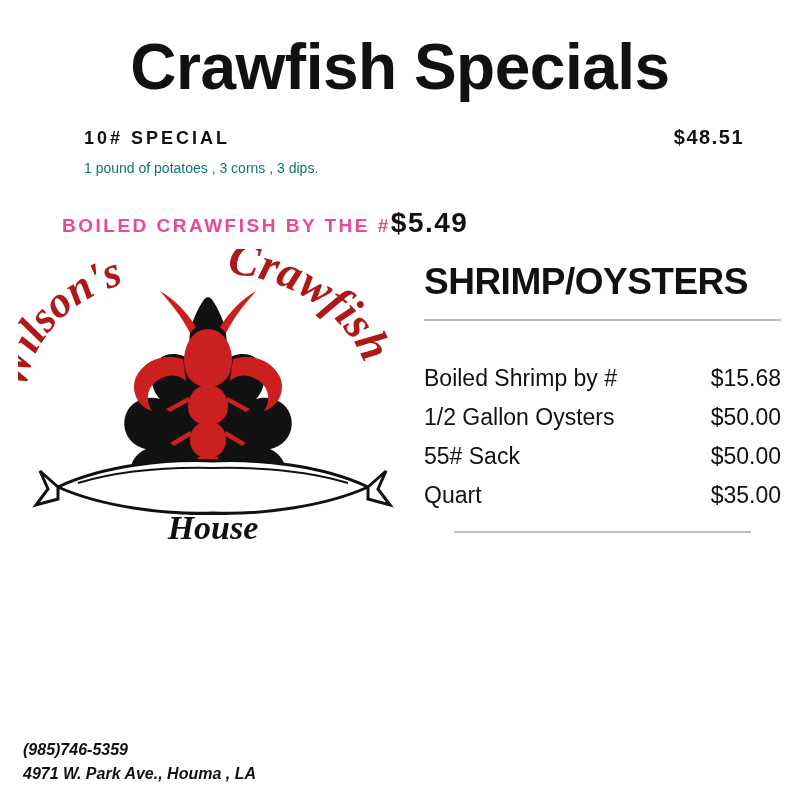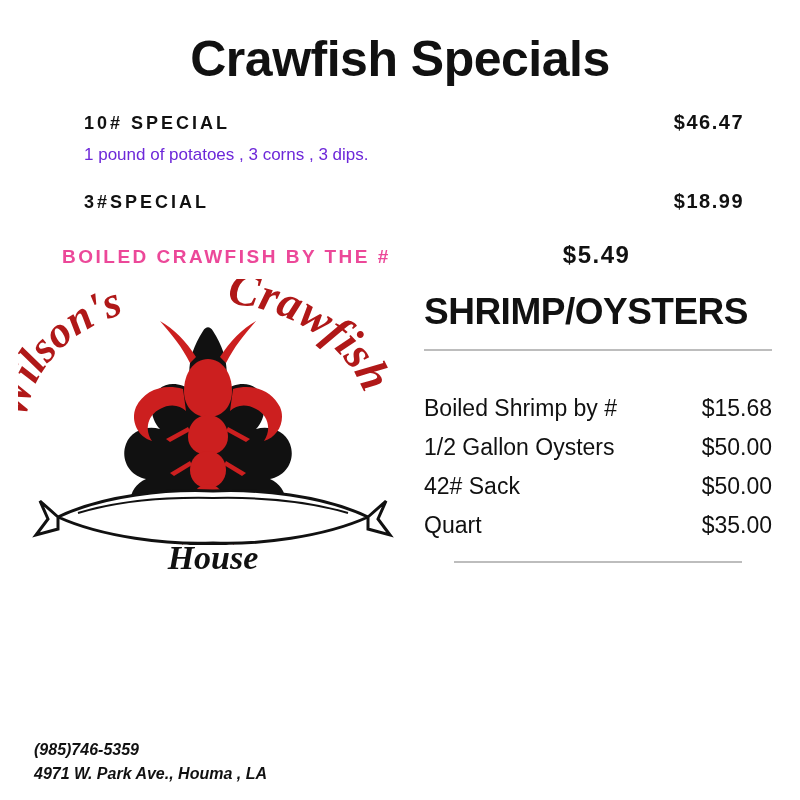--- a/index.html
+++ b/index.html
@@ -21,7 +21,7 @@
   
   .title {
     text-align: center;
-    font-size: 50px;
+    font-size: 64px;
     font-weight: 700;
     letter-spacing: -0.5px;
     color: #111111;

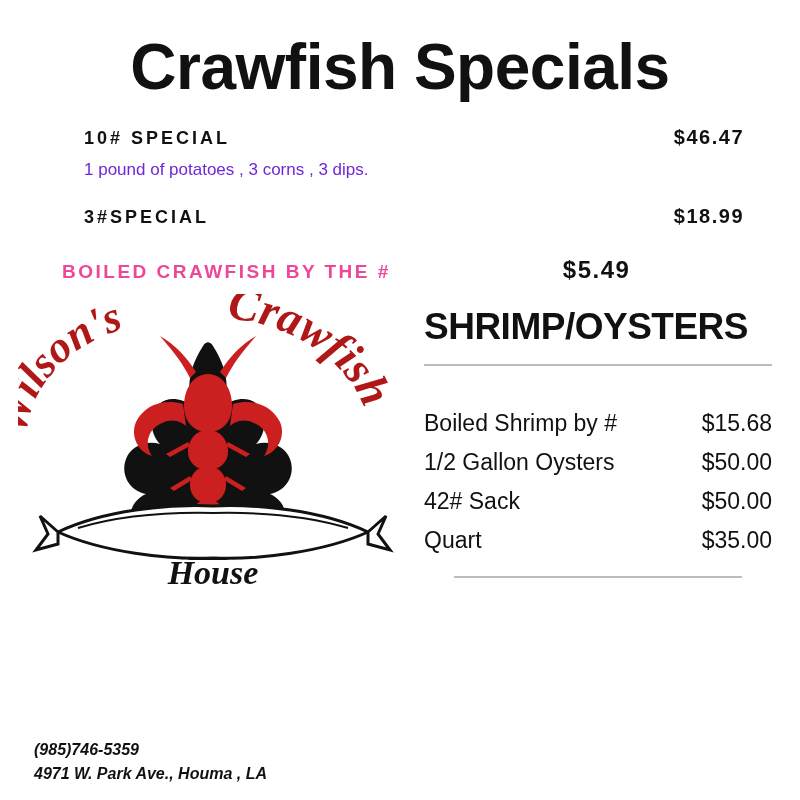--- a/index.html
+++ b/index.html
@@ -167,7 +167,7 @@
     <div class="special-row">
       <div class="special-head">
         <span class="special-name">10# SPECIAL</span>
-        <span class="special-price">$46.47</span>
+        <span class="special-price">$48.51</span>
       </div>
       <div class="special-desc">1 pound of potatoes , 3 corns , 3 dips.</div>
     </div>

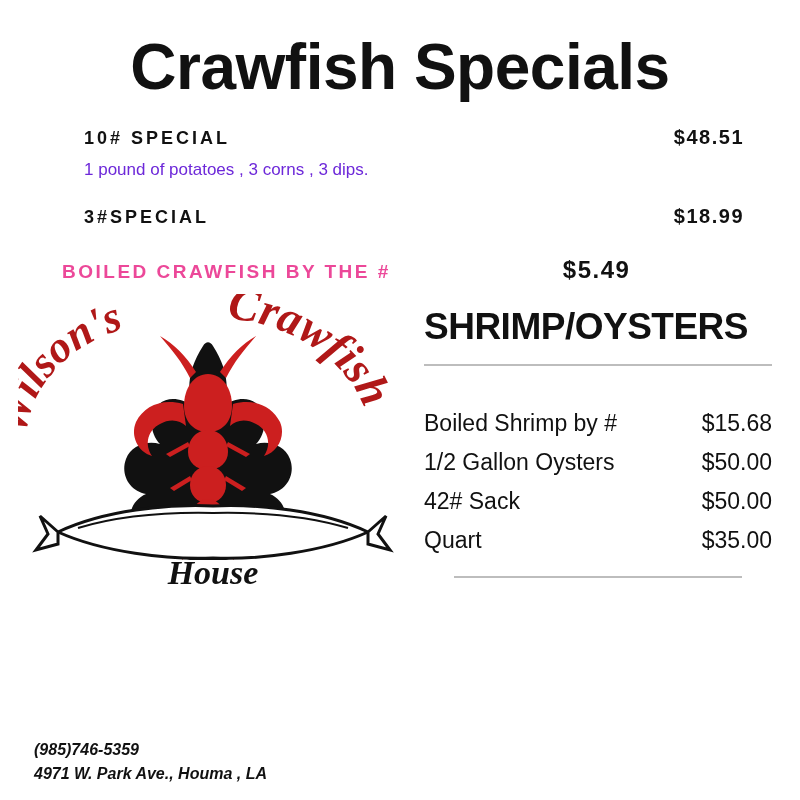--- a/index.html
+++ b/index.html
@@ -56,9 +56,9 @@
     padding-right: 8px;
   }
   .special-desc {
-    font-size: 17px;
+    font-size: 14px;
     font-weight: 400;
-    color: #6d28d9;
+    color: #0f766e;
     margin-top: 9px;
     max-width: 300px;
     line-height: 1.45;

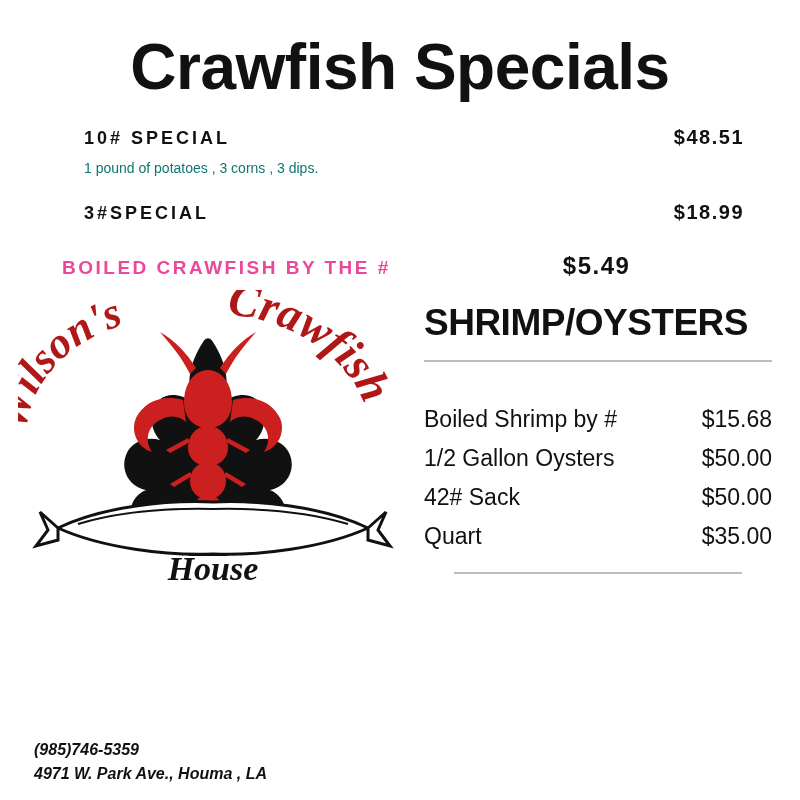--- a/index.html
+++ b/index.html
@@ -176,10 +176,6 @@
     </div>
 
     <div class="special-row">
-      <div class="special-head">
-        <span class="special-name">3#SPECIAL</span>
-        <span class="special-price">$18.99</span>
-      </div>
     </div>
 
   </div>

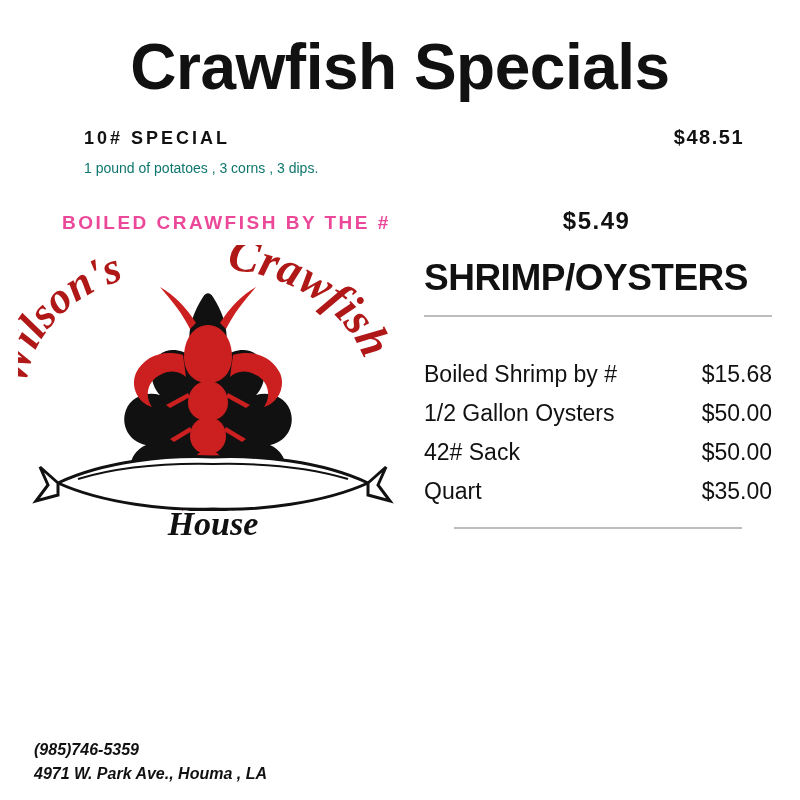--- a/index.html
+++ b/index.html
@@ -78,10 +78,9 @@
     color: #ec4899;
   }
   .boiled-price {
-    font-size: 24px;
+    font-size: 28px;
     font-weight: 700;
     letter-spacing: 1.5px;
-    margin-left: 172px;
   }
 
   

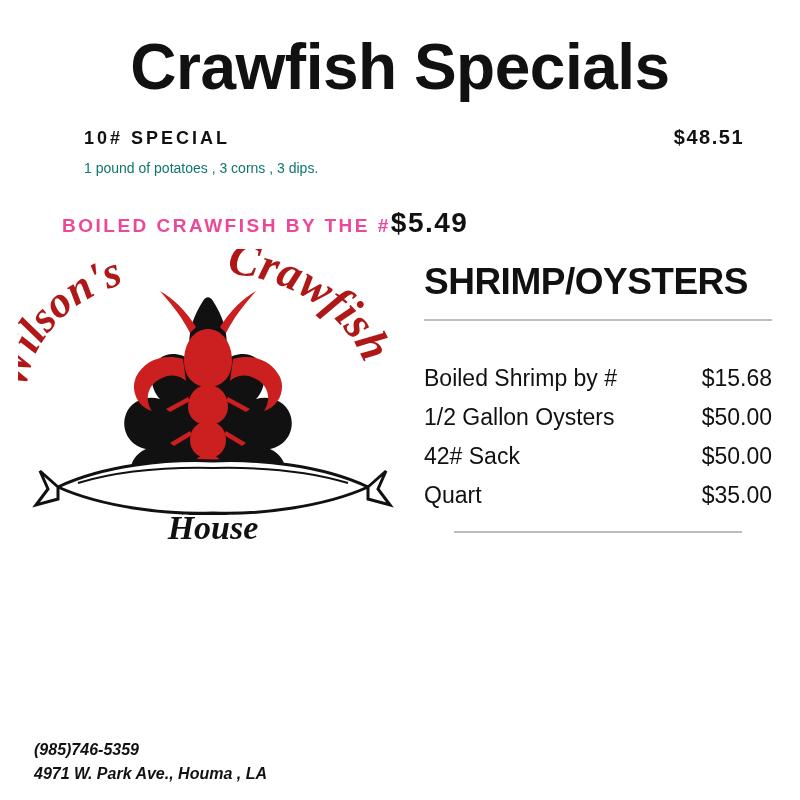--- a/index.html
+++ b/index.html
@@ -96,7 +96,7 @@
   }
   .shrimp-col {
     flex: 1;
-    padding-right: 28px;
+    padding-right: 19px;
   }
 
   .shrimp-title {

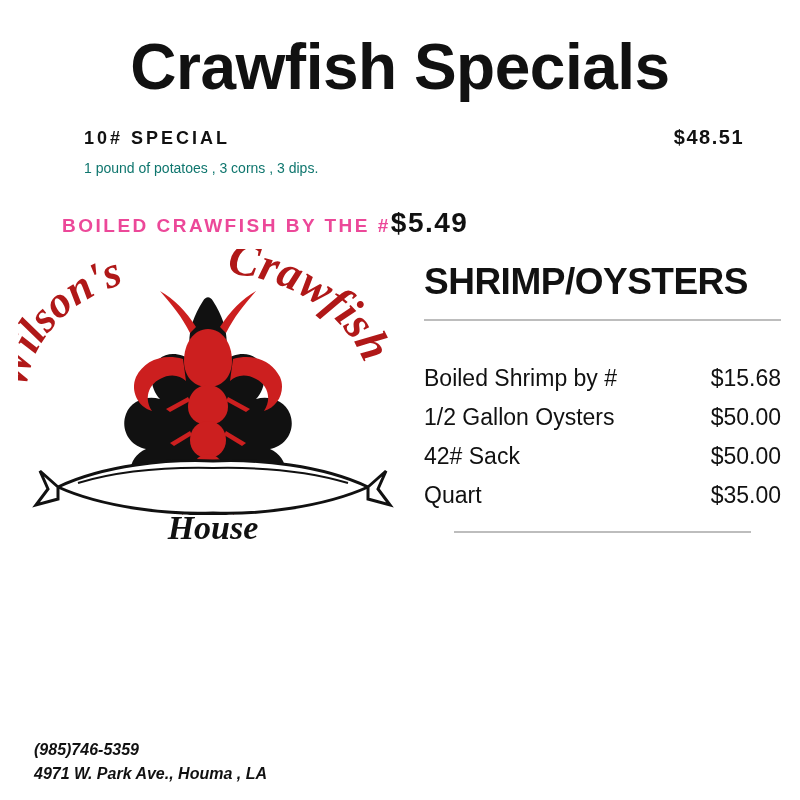--- a/index.html
+++ b/index.html
@@ -266,7 +266,7 @@
           <span class="pr">$50.00</span>
         </div>
         <div class="shrimp-item">
-          <span class="nm">42# Sack</span>
+          <span class="nm">55# Sack</span>
           <span class="pr">$50.00</span>
         </div>
         <div class="shrimp-item">

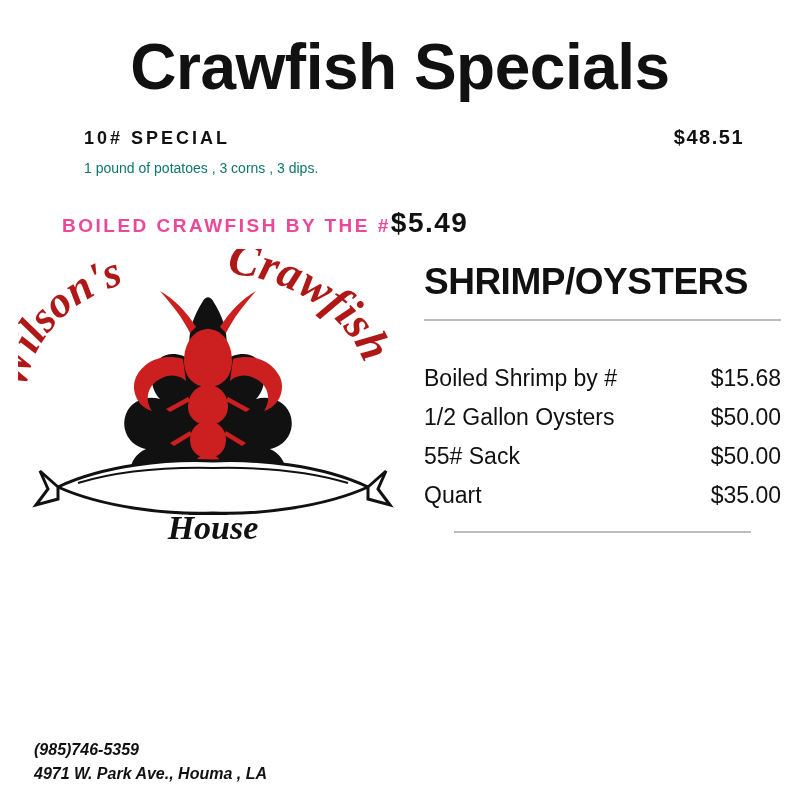--- a/index.html
+++ b/index.html
@@ -145,7 +145,7 @@
   
   .footer {
     position: absolute;
-    left: 34px;
+    left: 23px;
     bottom: 14px;
     font-size: 16px;
     font-weight: 700;

